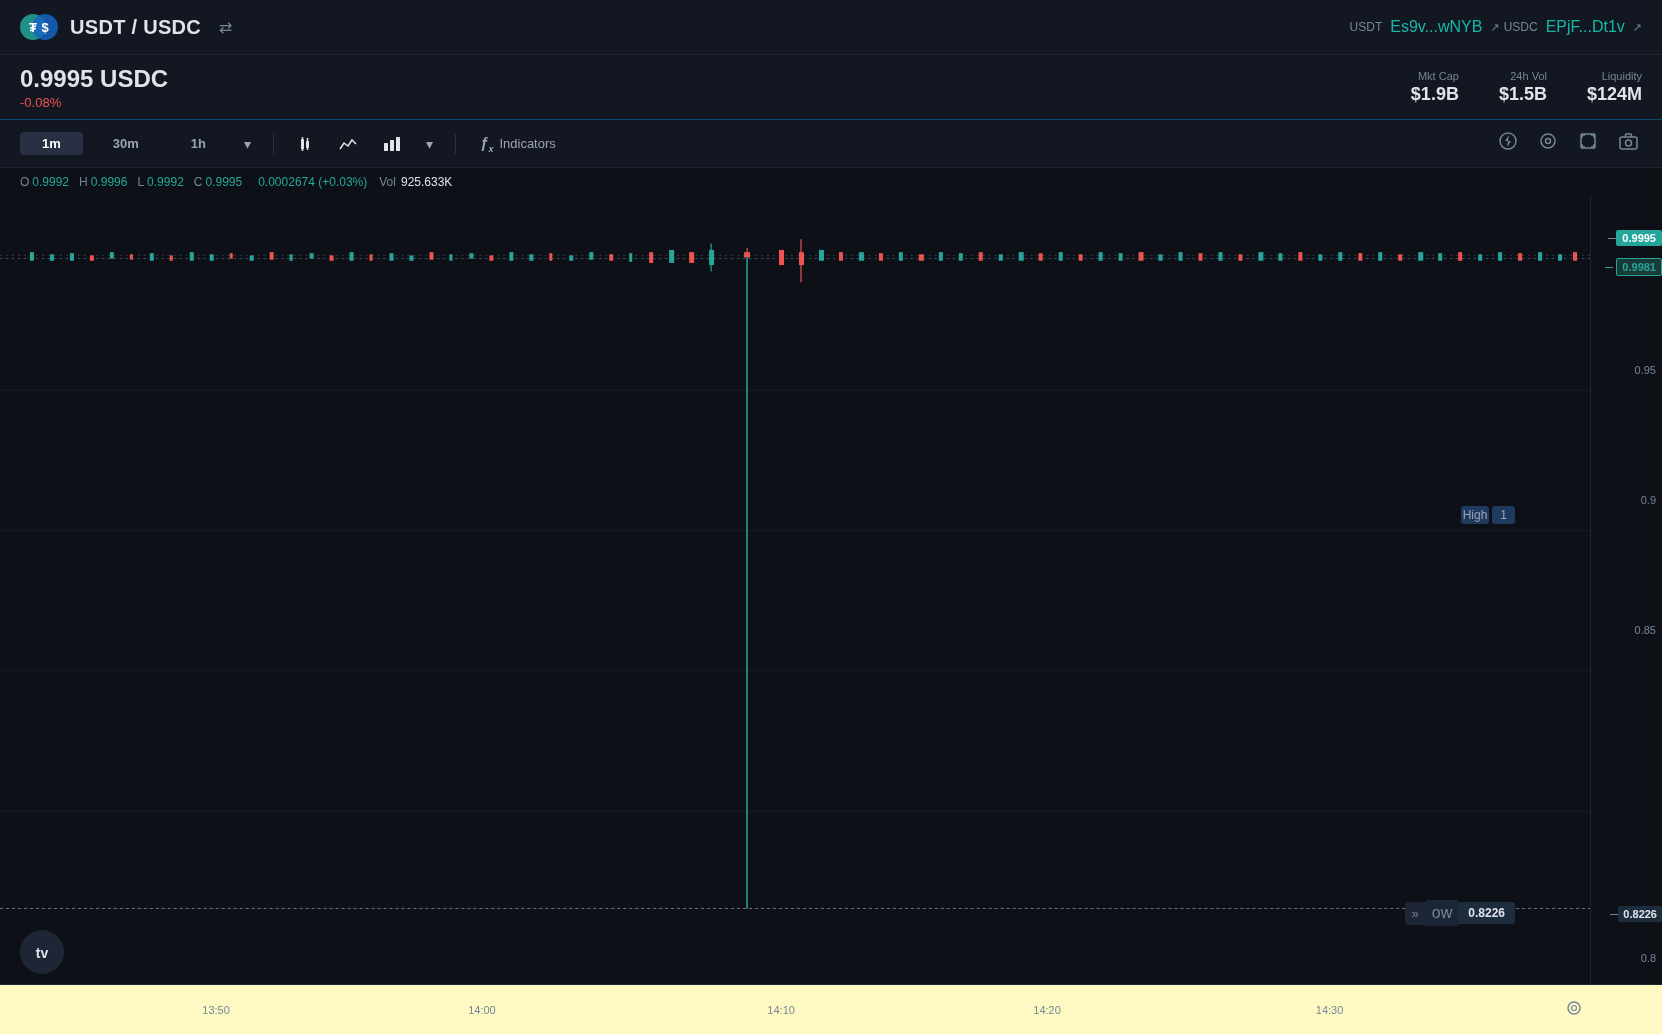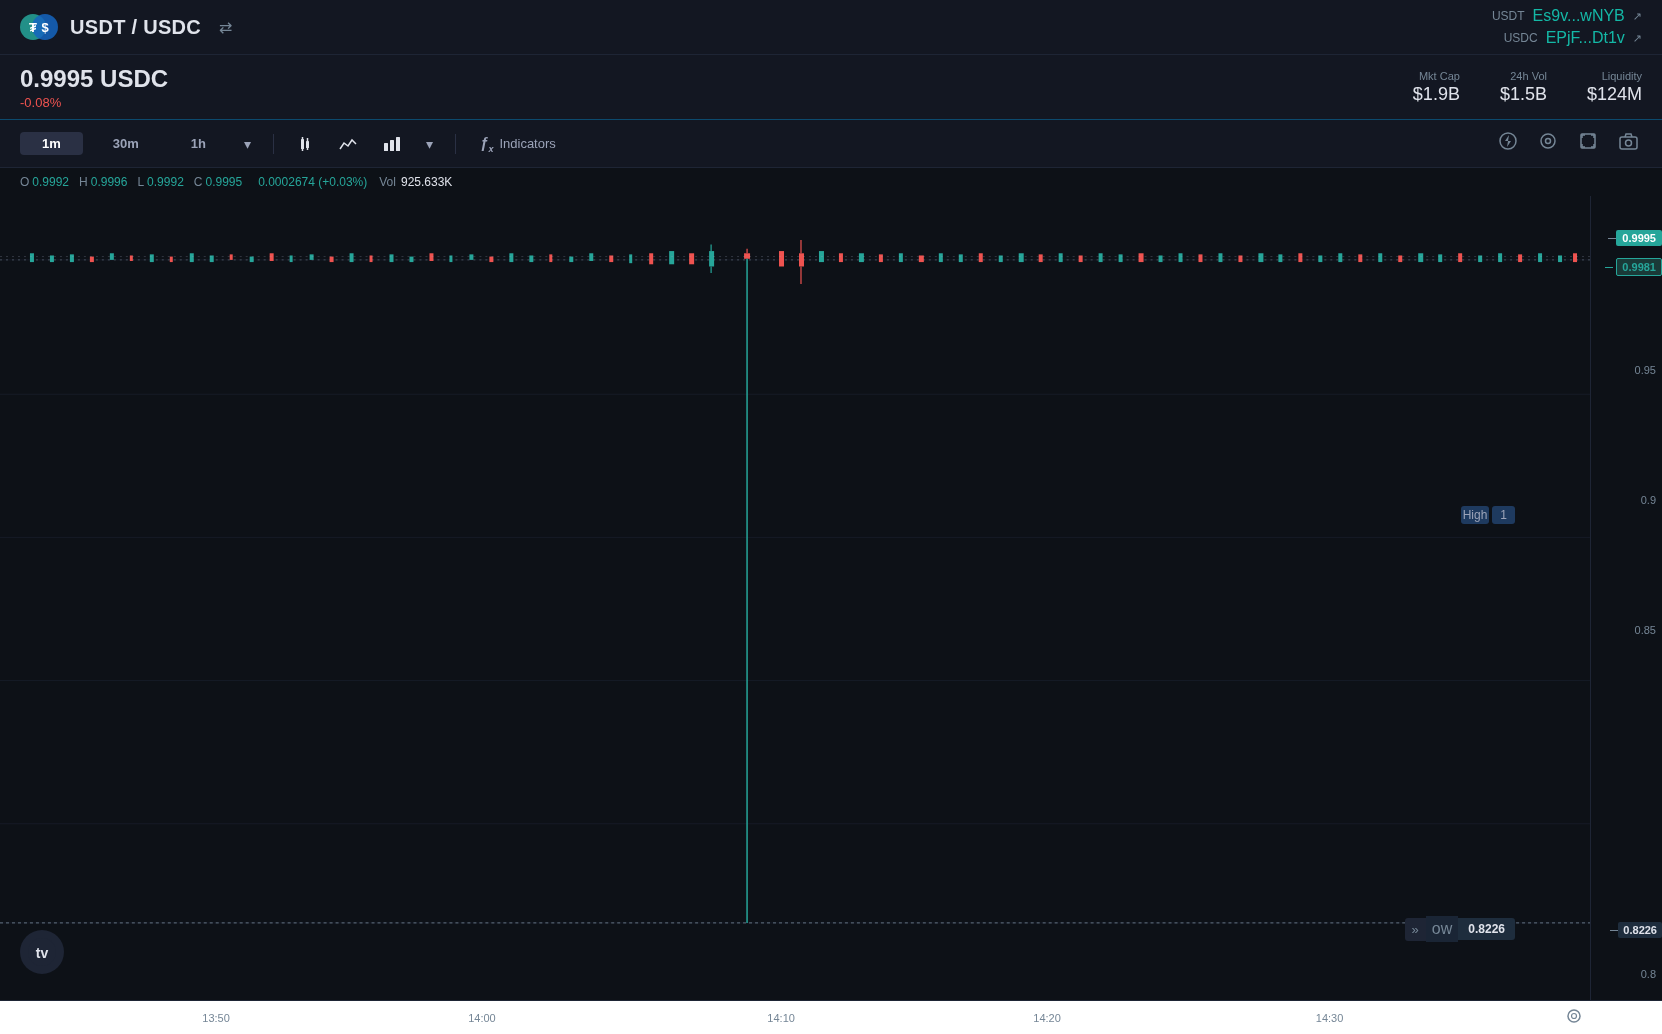--- a/index.html
+++ b/index.html
@@ -49,7 +49,7 @@
 
     .header-right {
       display: flex;
-      flex-direction: column;
+      flex-direction: row;
       align-items: flex-end;
       gap: 4px;
     }

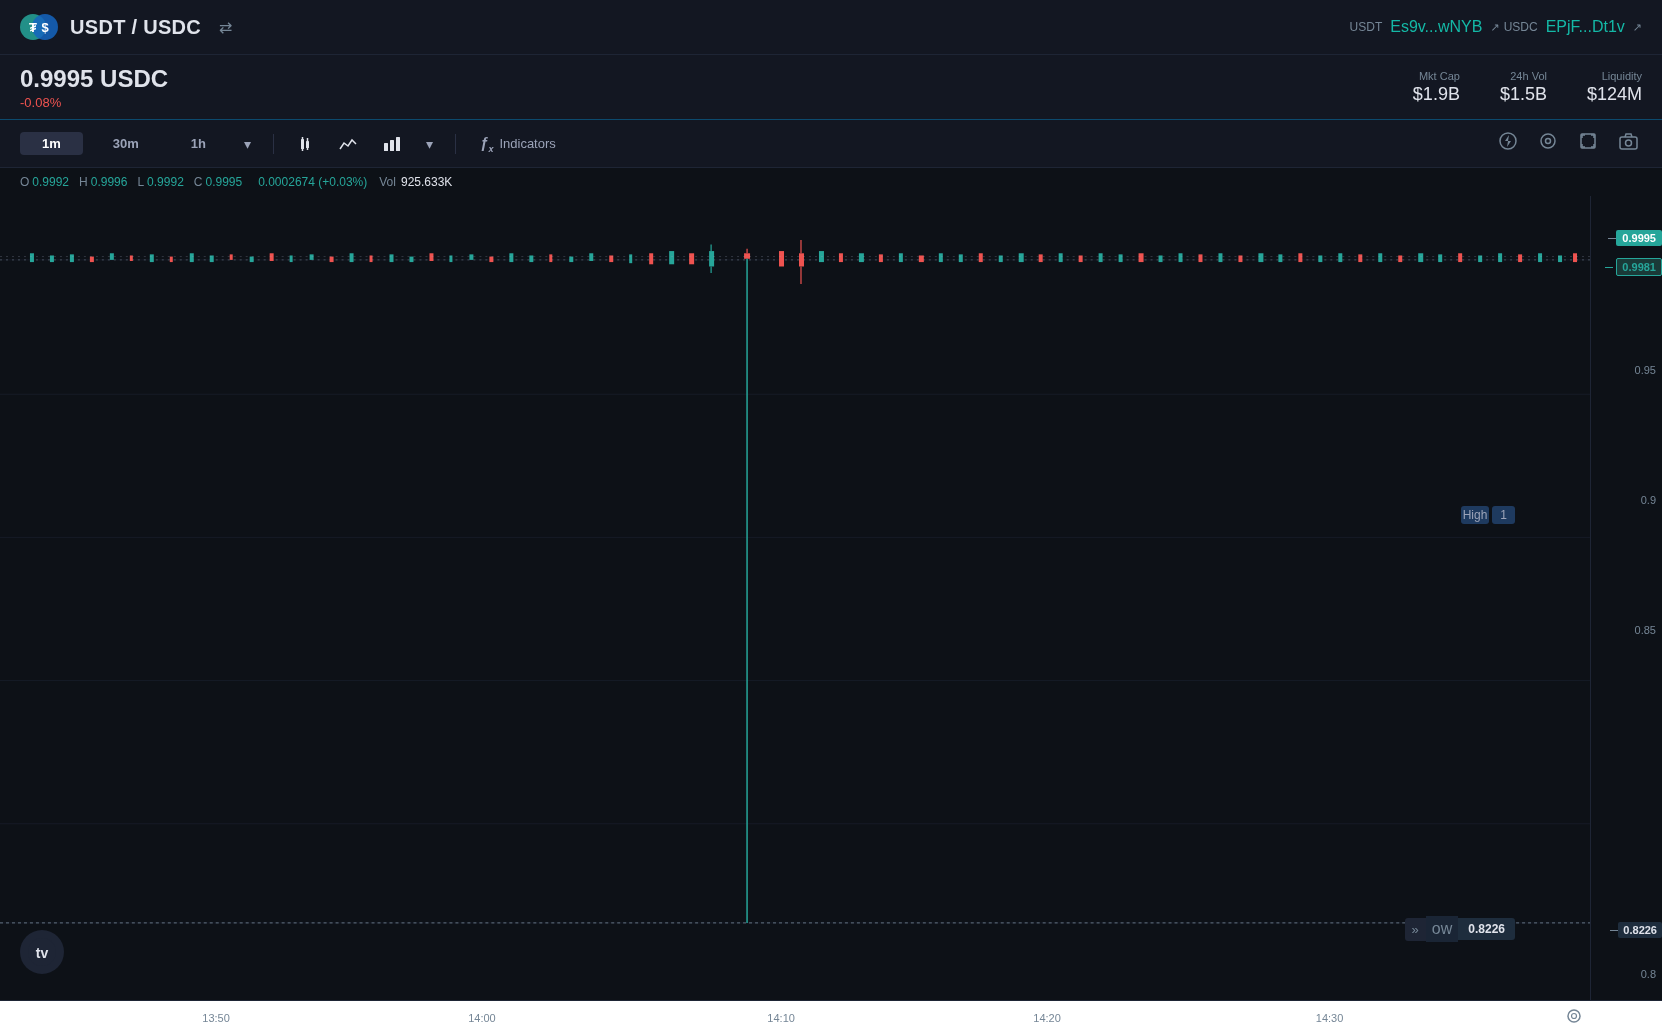--- a/index.html
+++ b/index.html
@@ -122,7 +122,7 @@
 
     .stat-value {
       font-size: 18px;
-      font-weight: 400;
+      font-weight: 700;
       color: #e0e3eb;
     }
 

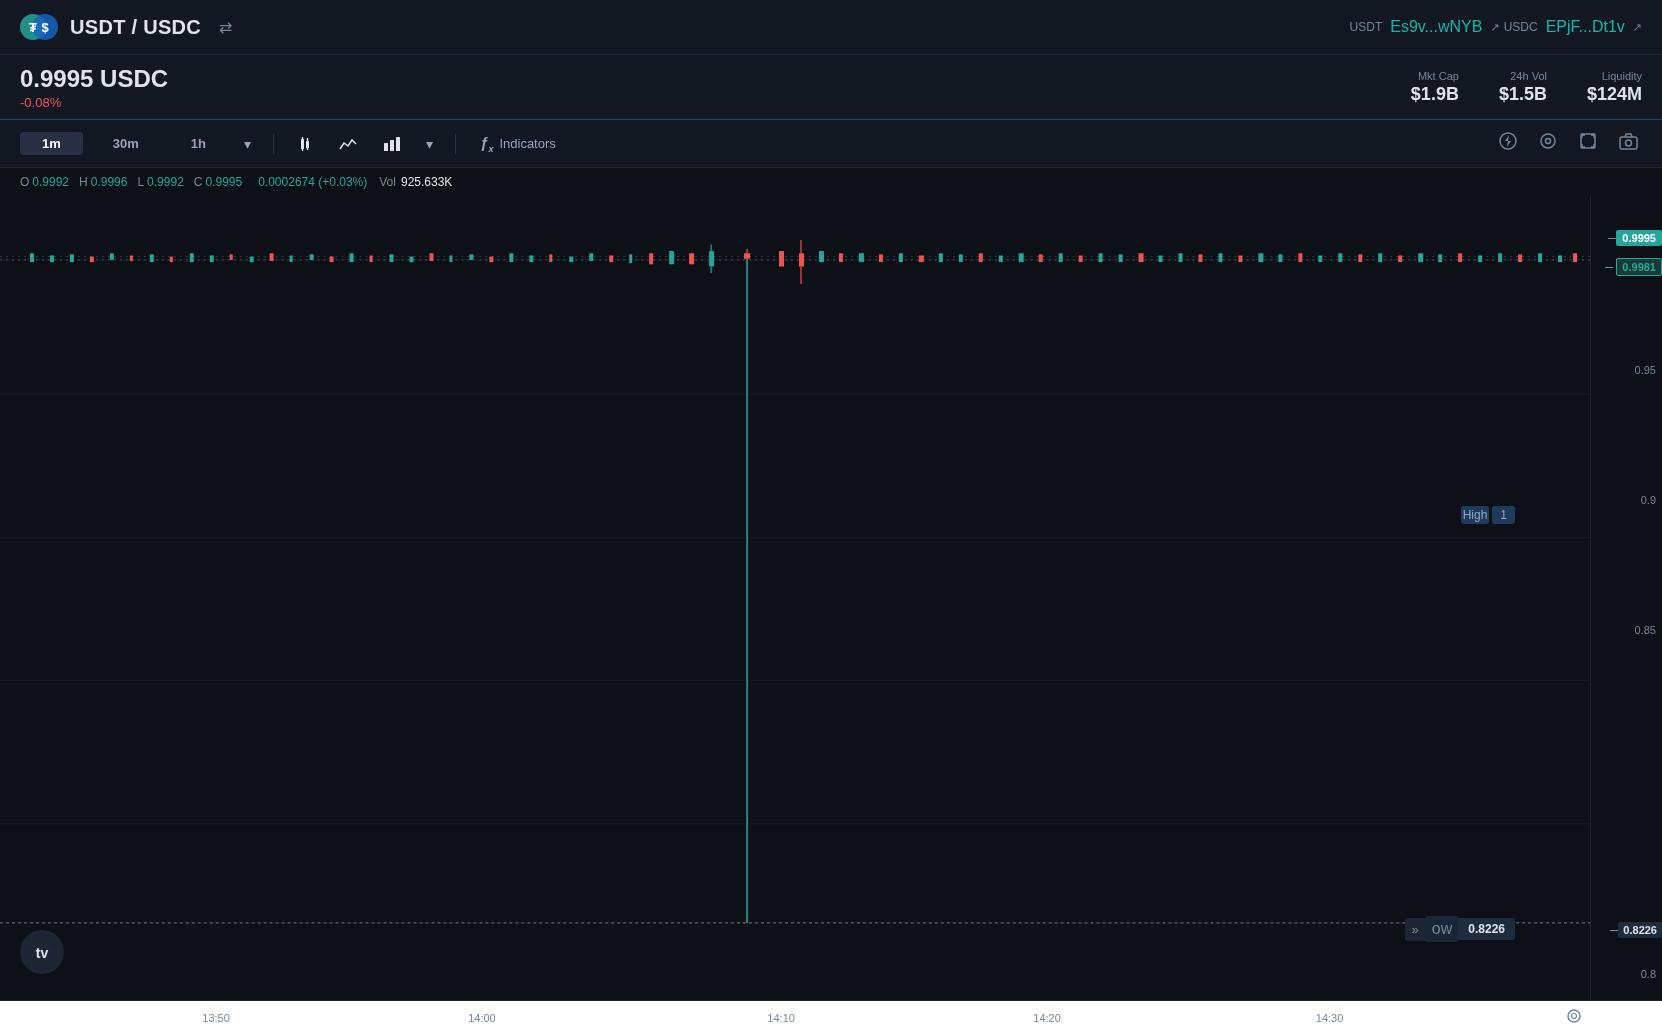--- a/index.html
+++ b/index.html
@@ -235,8 +235,8 @@
     }
 
     .time-axis {
-      height: 34px;
-      background: #ffffff;
+      height: 50px;
+      background: #fef9c3;
       border-top: 1px solid #1e2535;
       display: flex;
       align-items: center;

